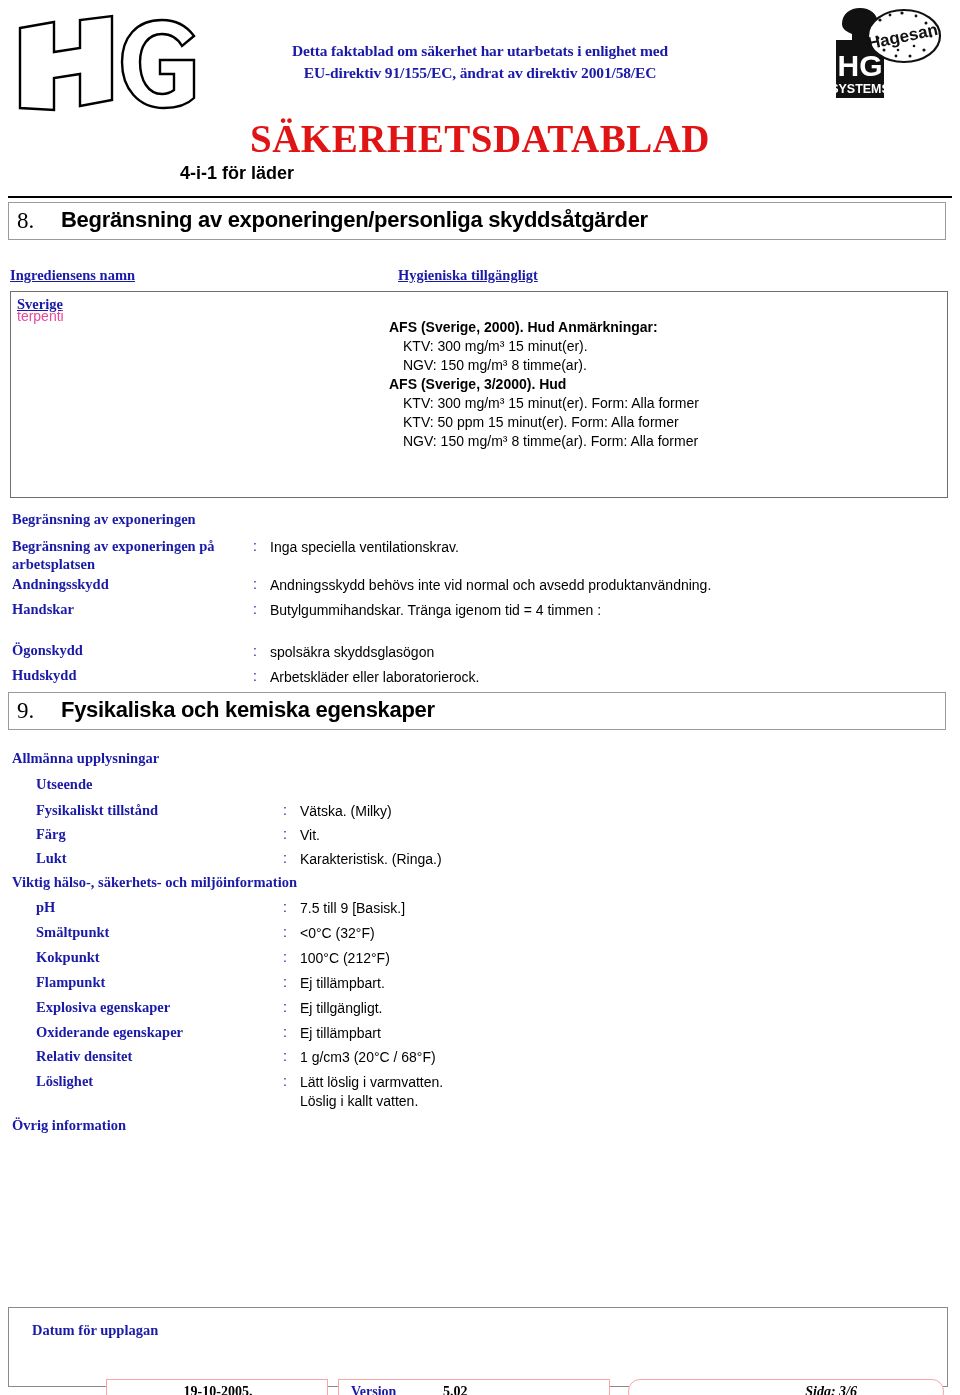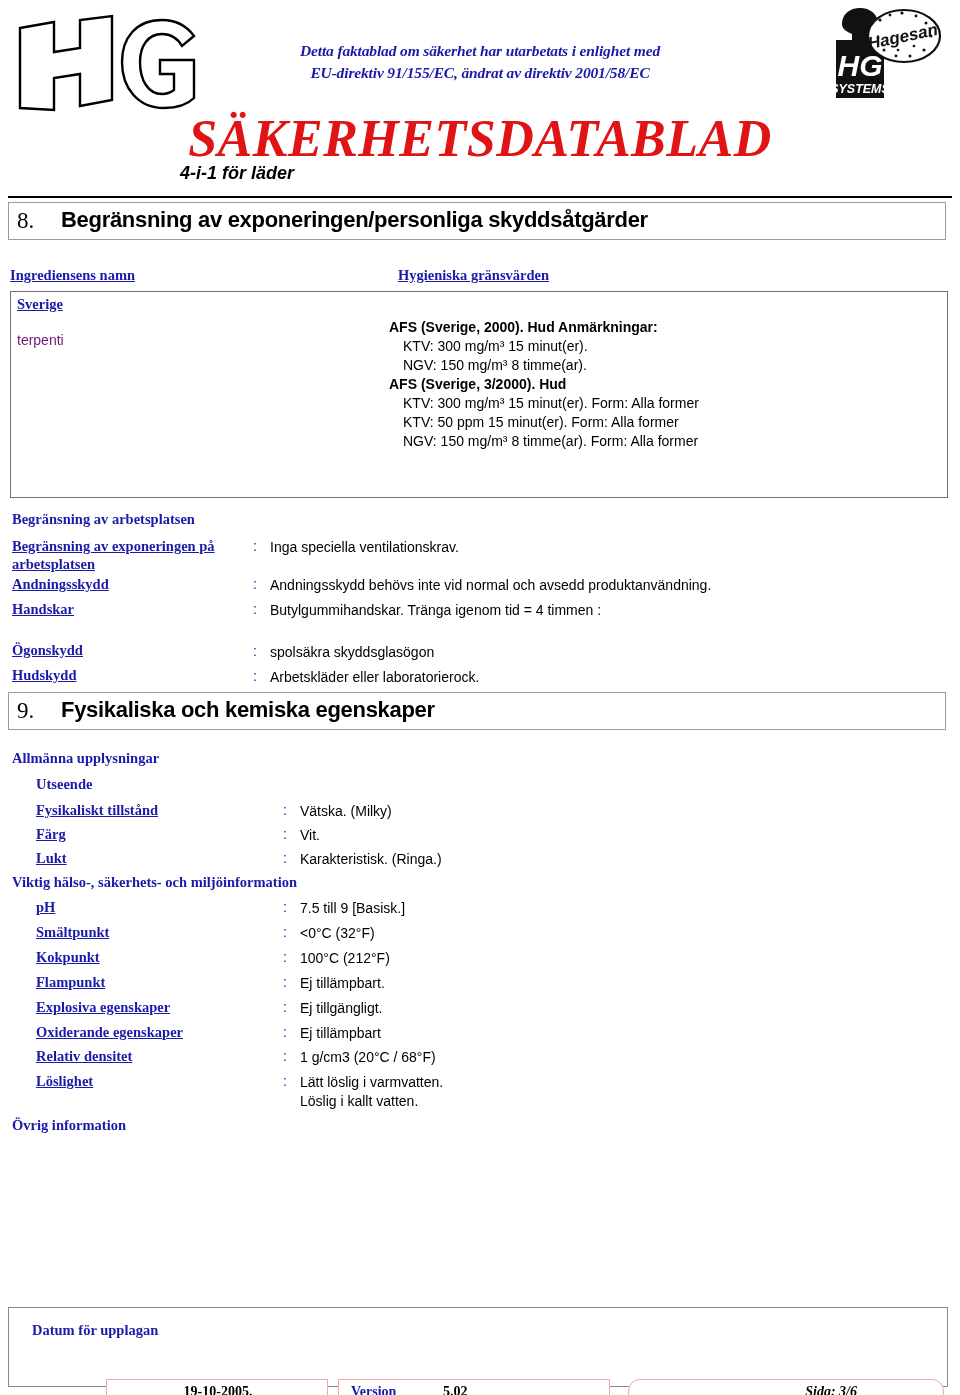--- a/index.html
+++ b/index.html
@@ -25,7 +25,7 @@
   .header {
     position: absolute;
     left: 0; top: 0;
-    width: 960px; height: 196px; font-style: italic;
+    width: 960px; height: 196px;
   }
   .hg-logo {
     position: absolute;

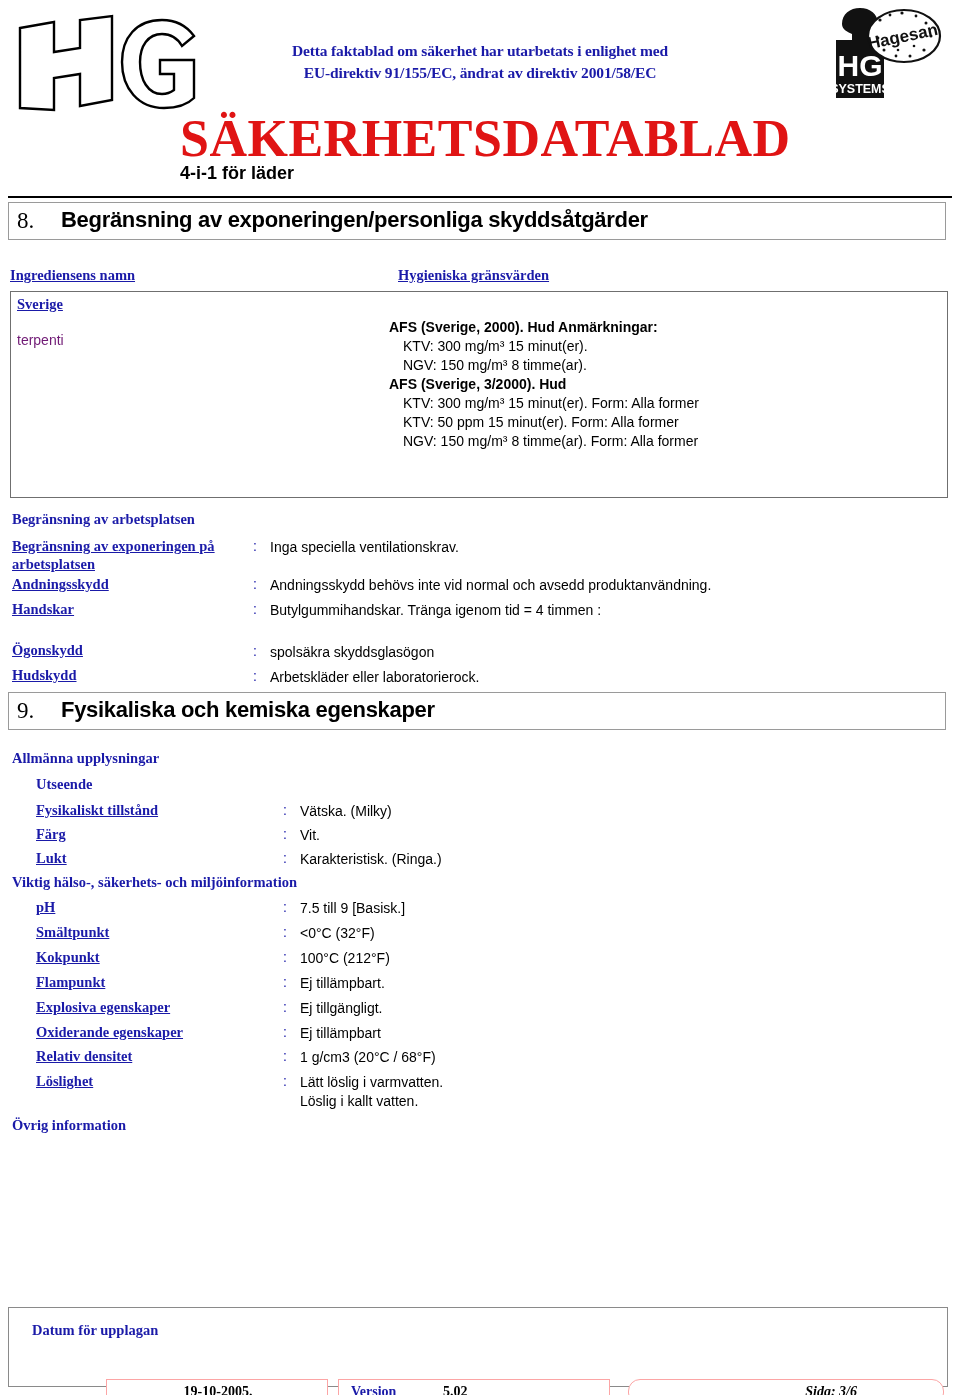--- a/index.html
+++ b/index.html
@@ -55,7 +55,7 @@
     color: #e01414;
     font-family: "Liberation Serif", serif;
     font-weight: bold;
-    font-size: 52px;
+    font-size: 39px;
     line-height: 42px;
     letter-spacing: 0.5px;
   }

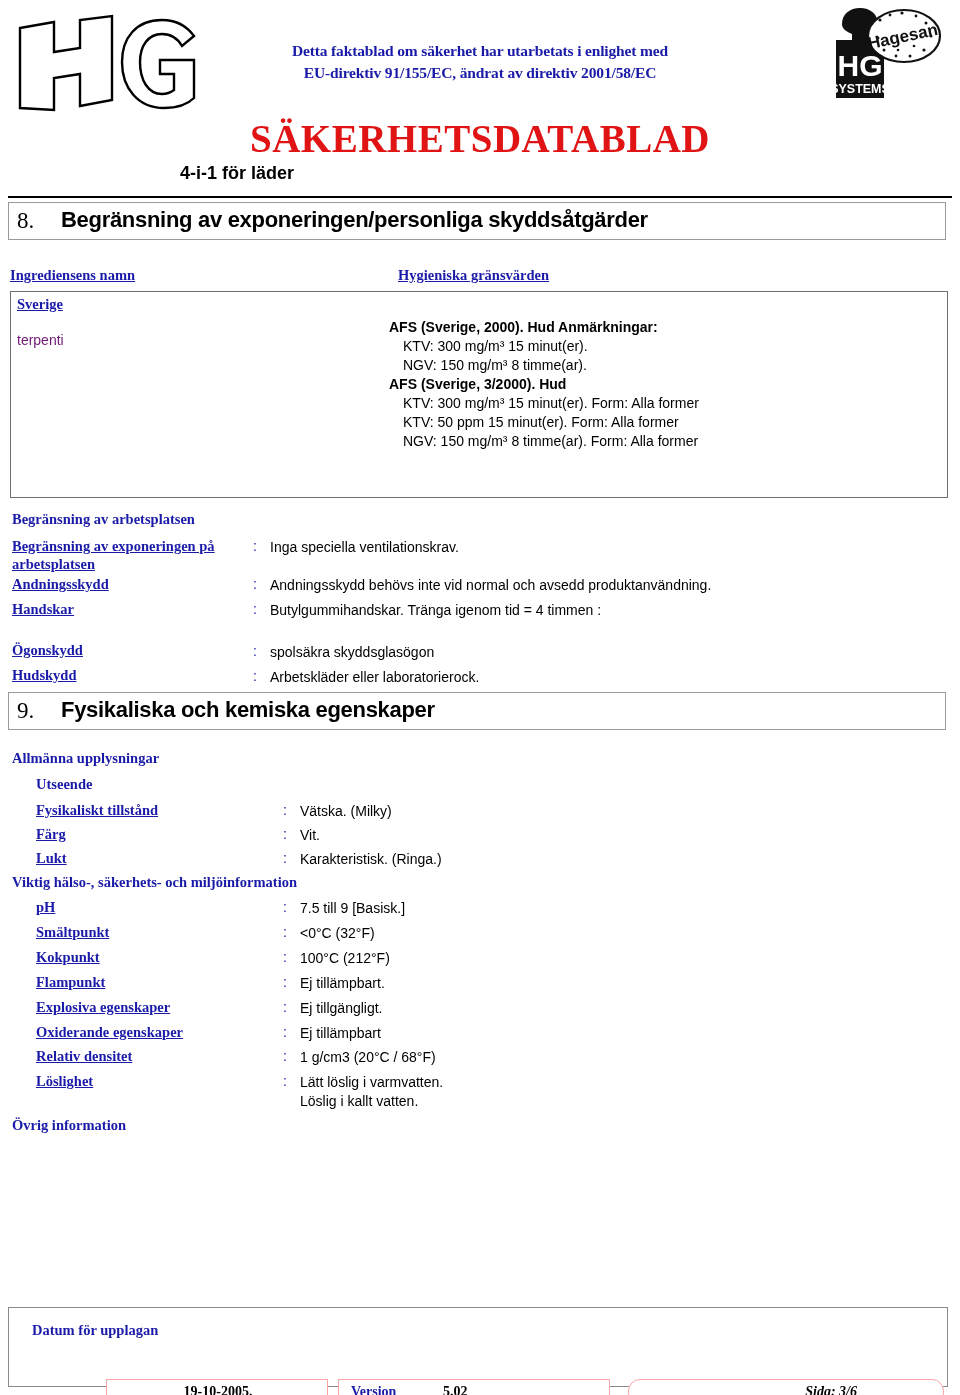--- a/index.html
+++ b/index.html
@@ -309,7 +309,7 @@
 
   <div class="tbl-head">
     <span class="col1">Ingrediensens namn</span>
-    <span class="col2">Hygieniska gränsvärden</span>
+    <span class="col2">Hygieniska tillgängligt</span>
   </div>
 
   <div class="tbl-box">

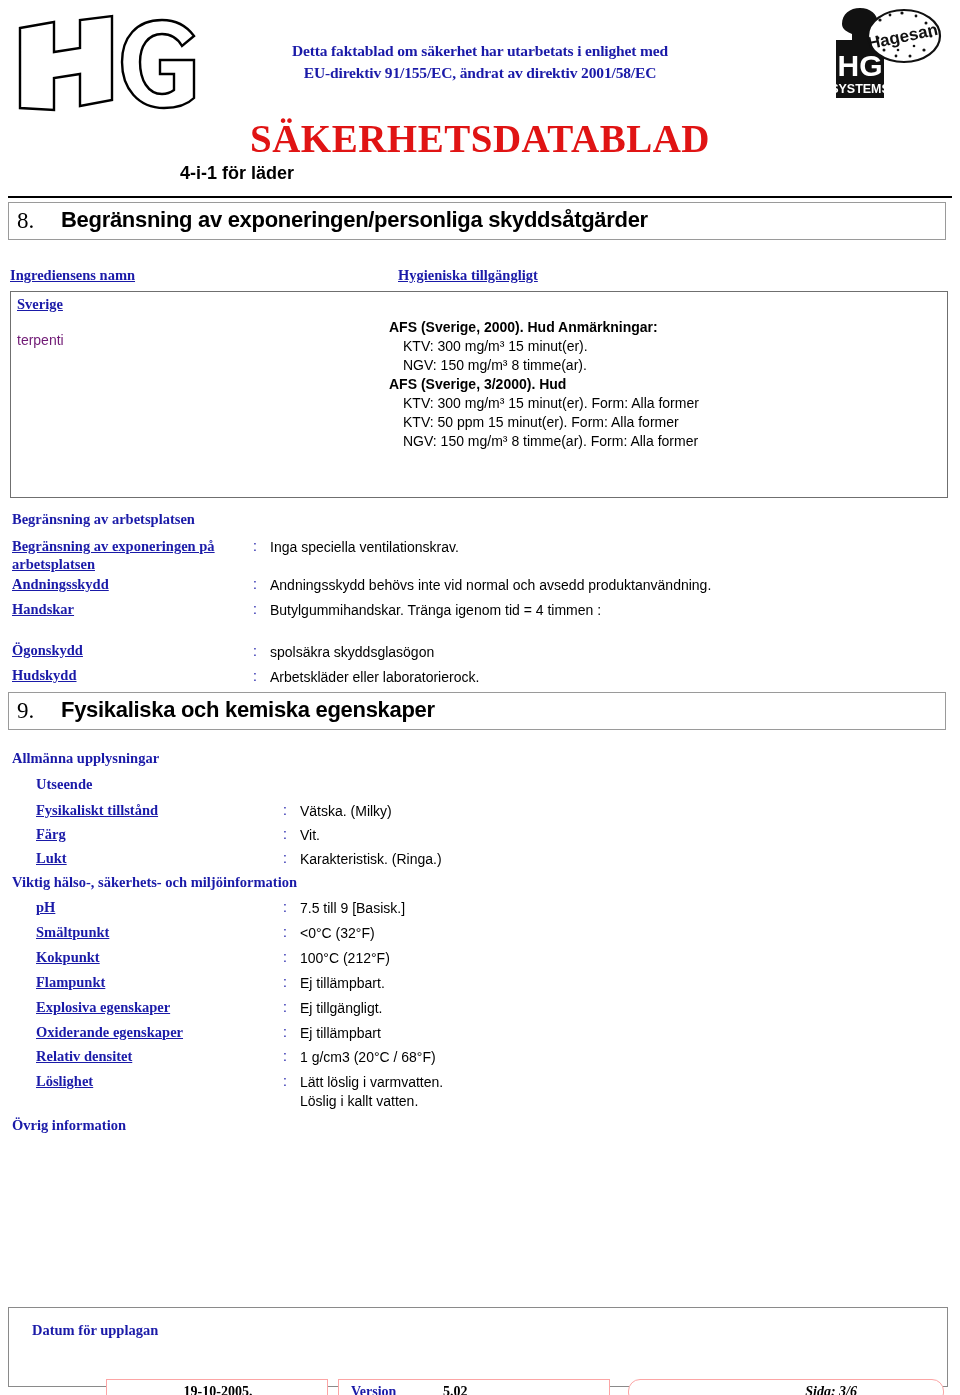--- a/index.html
+++ b/index.html
@@ -151,10 +151,10 @@
   }
   .tbl-ingredient {
     position: absolute;
-    left: 6px; top: 40px;
+    left: 6px; top: 16px;
     font-family: "Liberation Sans", sans-serif;
     font-size: 14px;
-    color: #701a75;
+    color: #ec4899;
   }
   .limits {
     position: absolute;

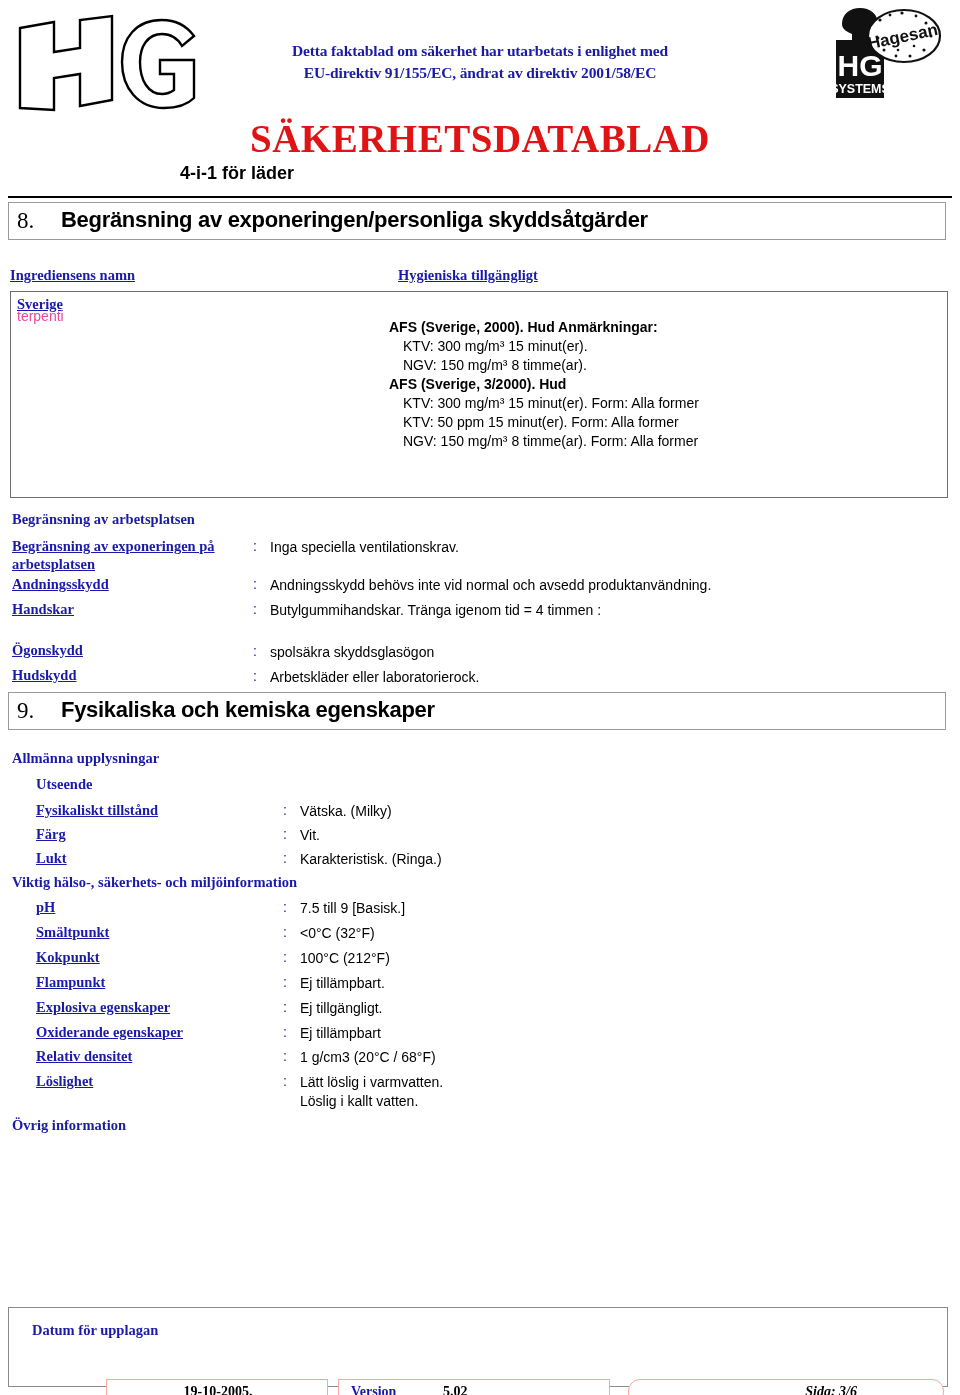--- a/index.html
+++ b/index.html
@@ -327,7 +327,7 @@
     </div>
   </div>
 
-  <div class="kv-head" style="left:12px; top:511px;">Begränsning av arbetsplatsen</div>
+  <div class="kv-head" style="left:12px; top:511px;">Begränsning av exponeringen</div>
 
   <div class="kv-row">
     <span class="kv-label" style="left:12px; top:537px; width:240px;">Begränsning av exponeringen

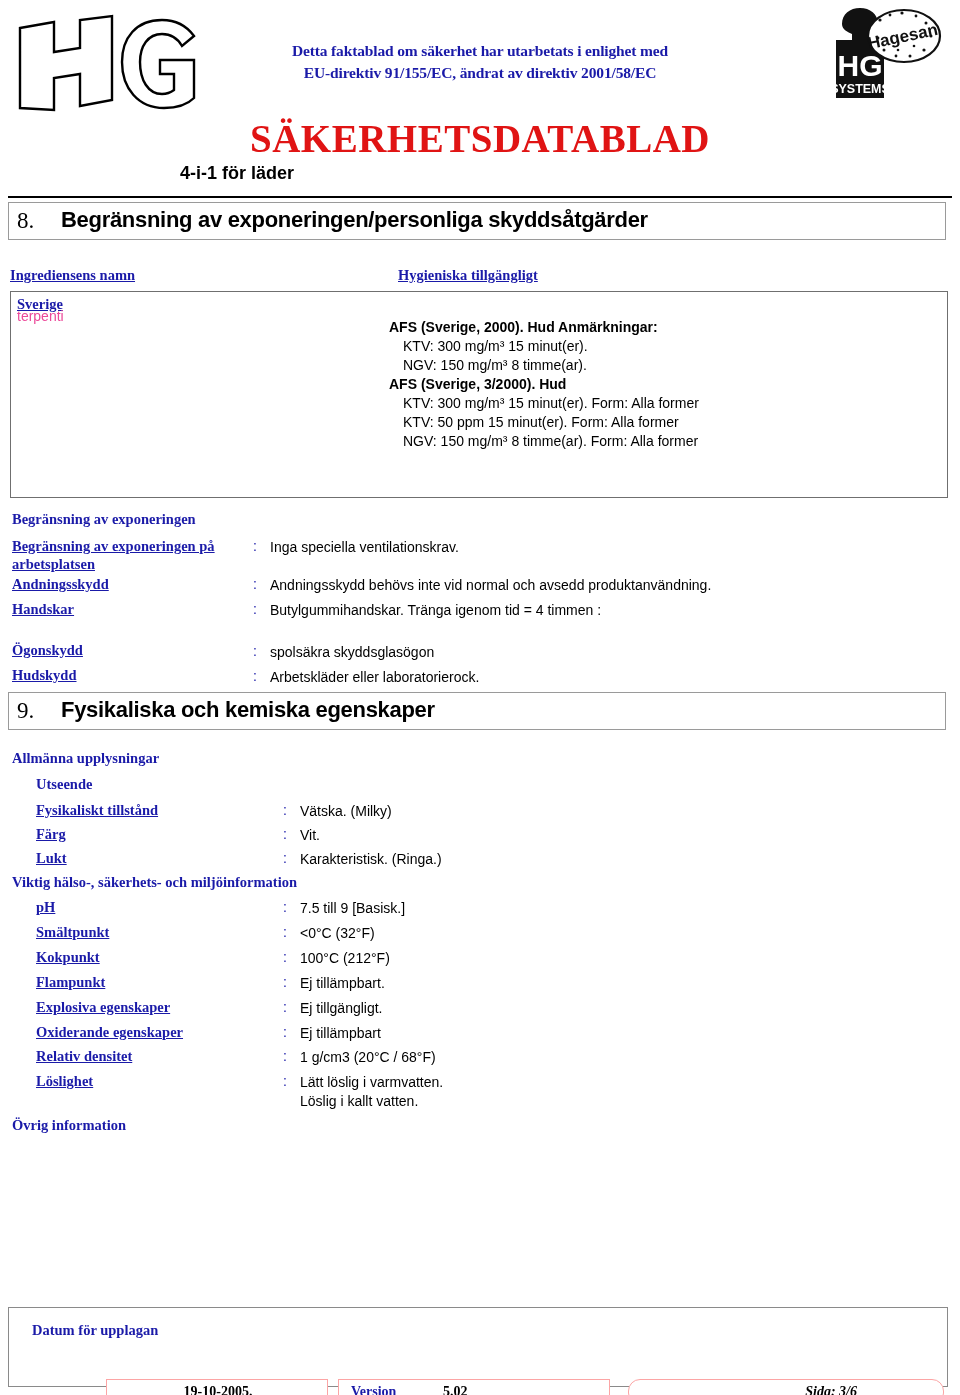--- a/index.html
+++ b/index.html
@@ -181,7 +181,6 @@
     font-weight: bold;
     font-size: 14.5px;
     line-height: 18px;
-    text-decoration: underline;
   }
   .kv-colon {
     position: absolute;

